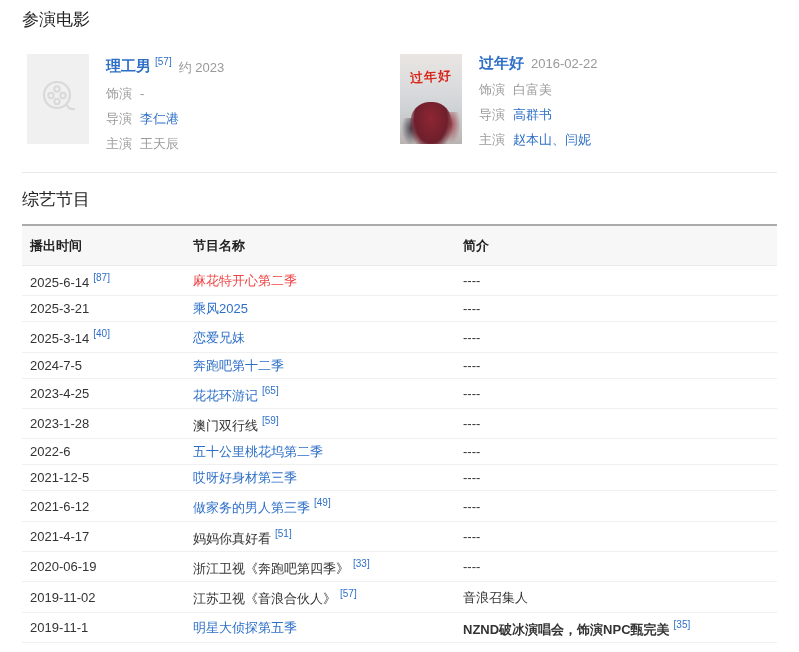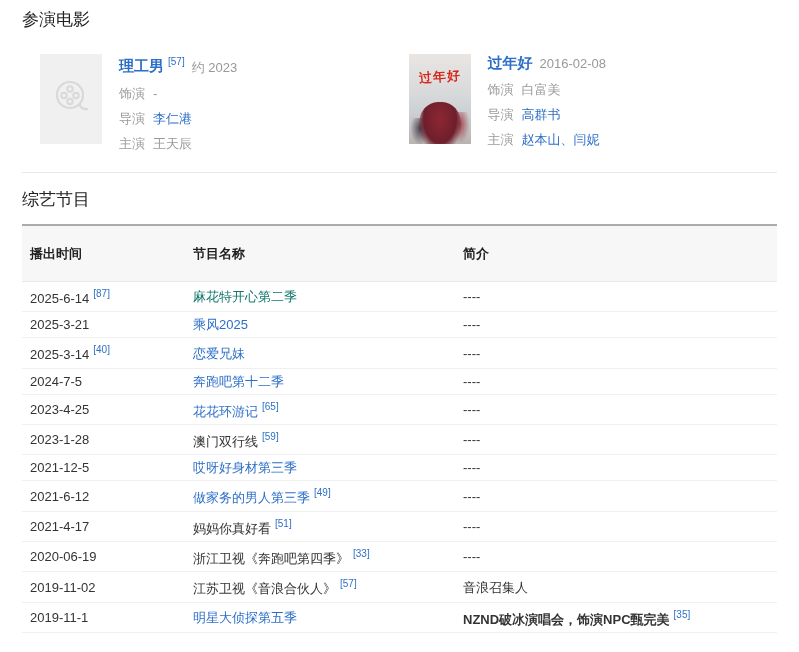--- a/index.html
+++ b/index.html
@@ -11,7 +11,7 @@
   .section-title{font-size:17px;font-weight:normal;color:#222;margin:0;line-height:1.2;}
 
   
-  .cards{display:flex;margin-top:24px;margin-left:18px;}
+  .cards{display:flex;margin-top:24px;margin-left:5px;}
   .movie-card{width:373px;display:flex;align-items:flex-start;}
   .thumb{width:62px;height:90px;margin-right:17px;flex:0 0 62px;position:relative;
          overflow:hidden;cursor:pointer;}

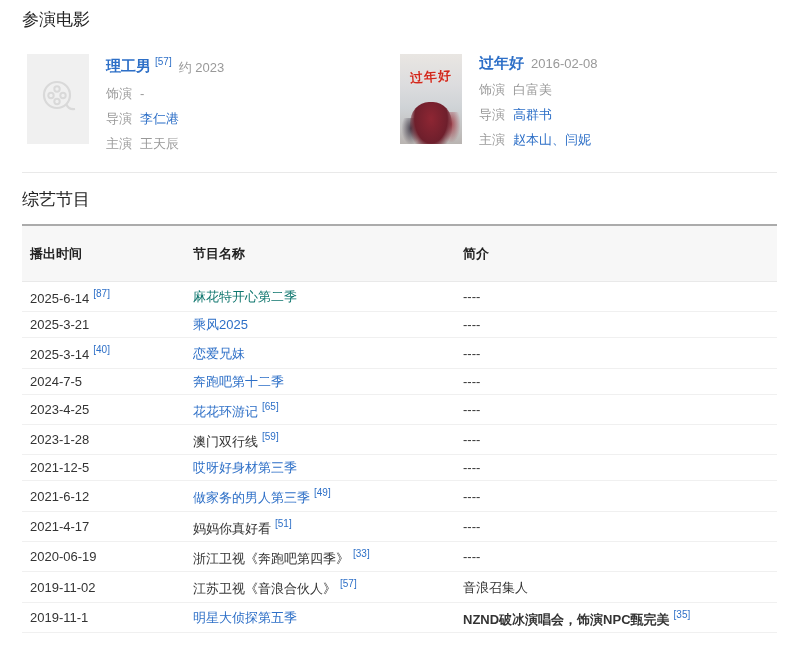--- a/index.html
+++ b/index.html
@@ -89,7 +89,7 @@
             <i class="poster-figure"></i>
           </div>
           <div class="movie-info">
-            <div class="movie-title-line"><a class="movie-title" href="javascript:void(0)" style="color: rgb(45, 111, 199);">过年好</a><span class="movie-date">2016-02-08</span></div>
+            <div class="movie-title-line"><a class="movie-title" href="javascript:void(0)" style="color: rgb(45, 111, 199);">过年好</a><span class="movie-date">2016-02-22</span></div>
             <div class="movie-field"><span class="fl">饰演</span><span class="fv">白富美</span></div>
             <div class="movie-field"><span class="fl">导演</span><a class="plink" href="javascript:void(0)" style="color: rgb(45, 111, 199);">高群书</a></div>
             <div class="movie-field"><span class="fl">主演</span><a class="plink" href="javascript:void(0)" style="color: rgb(45, 111, 199);">赵本山、闫妮</a></div>

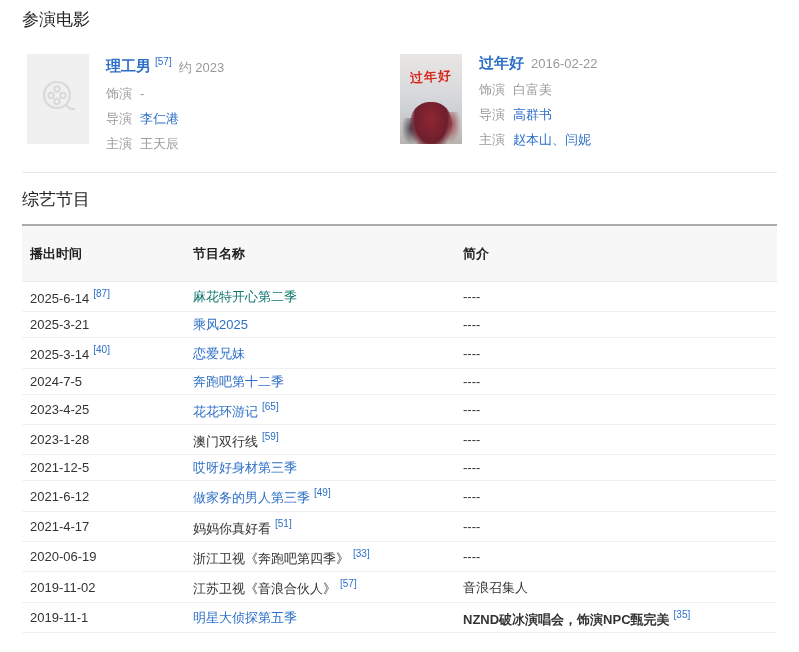--- a/index.html
+++ b/index.html
@@ -50,7 +50,7 @@
   table.variety col.c2{width:270px;}
   table.variety col.c3{width:322px;}
   table.variety th{background:#f7f7f7;border-top:2px solid #ababab;border-bottom:1px solid #e9e9e9;
-      text-align:left;font-weight:bold;color:#222;padding:20px 8px;line-height:15px;}
+      text-align:left;font-weight:bold;color:#222;padding:12px 8px;line-height:15px;}
   table.variety td{padding:4px 8px;border-bottom:1px solid #f0f0f0;line-height:17px;
       white-space:nowrap;overflow:hidden;}
   td .bold{font-weight:bold;}

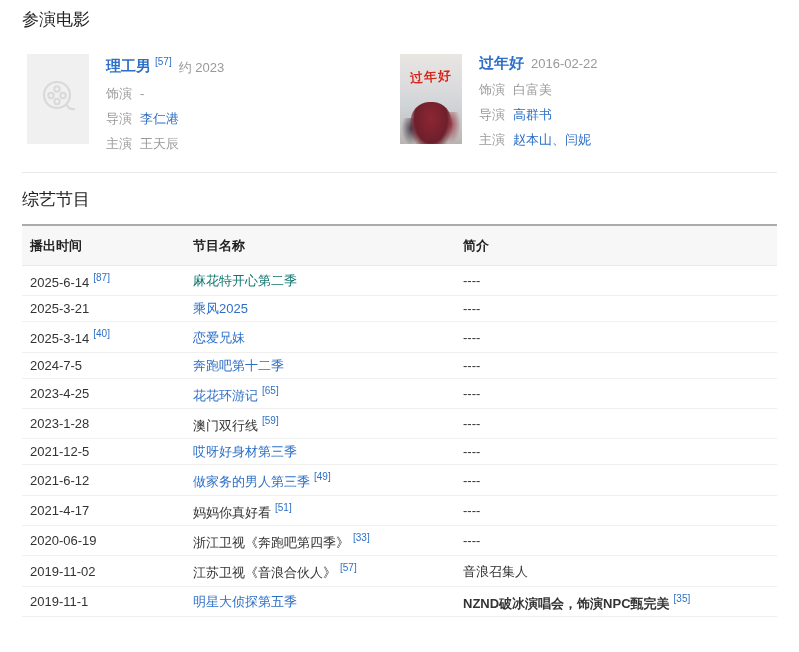--- a/index.html
+++ b/index.html
@@ -117,7 +117,7 @@
       <tbody id="variety-rows">
           <tr>
             <td><span>2025-6-14</span><sup class="ref" style="color: rgb(45, 111, 199);">[87]</sup></td>
-            <td><a class="plink" href="javascript:void(0)" style="color: #0f766e;">麻花特开心第二季</a></td>
+            <td><a class="plink" href="javascript:void(0)" style="color: #ef4444;">麻花特开心第二季</a></td>
             <td><span>----</span></td>
           </tr>
           <tr>

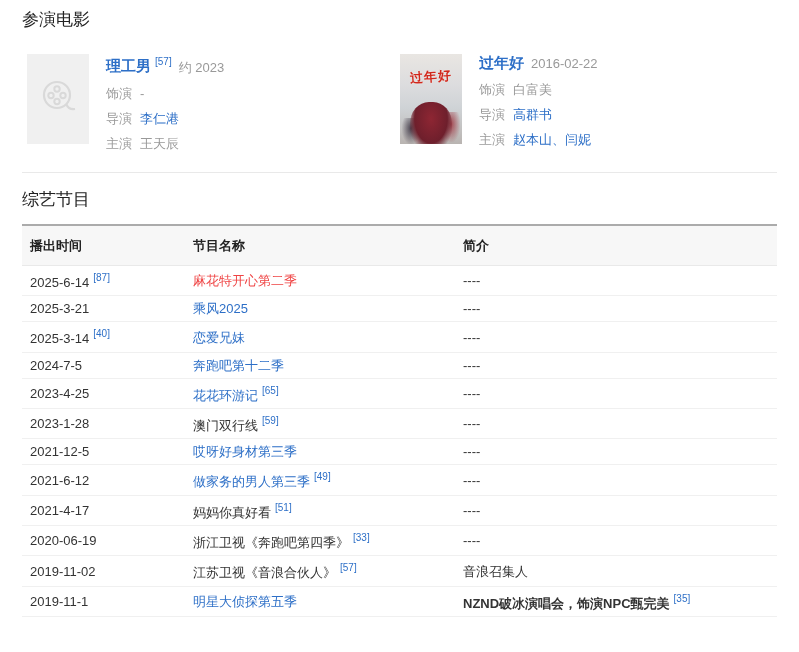--- a/index.html
+++ b/index.html
@@ -146,6 +146,11 @@
             <td><span>----</span></td>
           </tr>
           <tr>
+            <td><span>2022-6</span></td>
+            <td><a class="plink" href="javascript:void(0)" style="color: rgb(45, 111, 199);">五十公里桃花坞第二季</a></td>
+            <td><span>----</span></td>
+          </tr>
+          <tr>
             <td><span>2021-12-5</span></td>
             <td><a class="plink" href="javascript:void(0)" style="color: rgb(45, 111, 199);">哎呀好身材第三季</a></td>
             <td><span>----</span></td>

